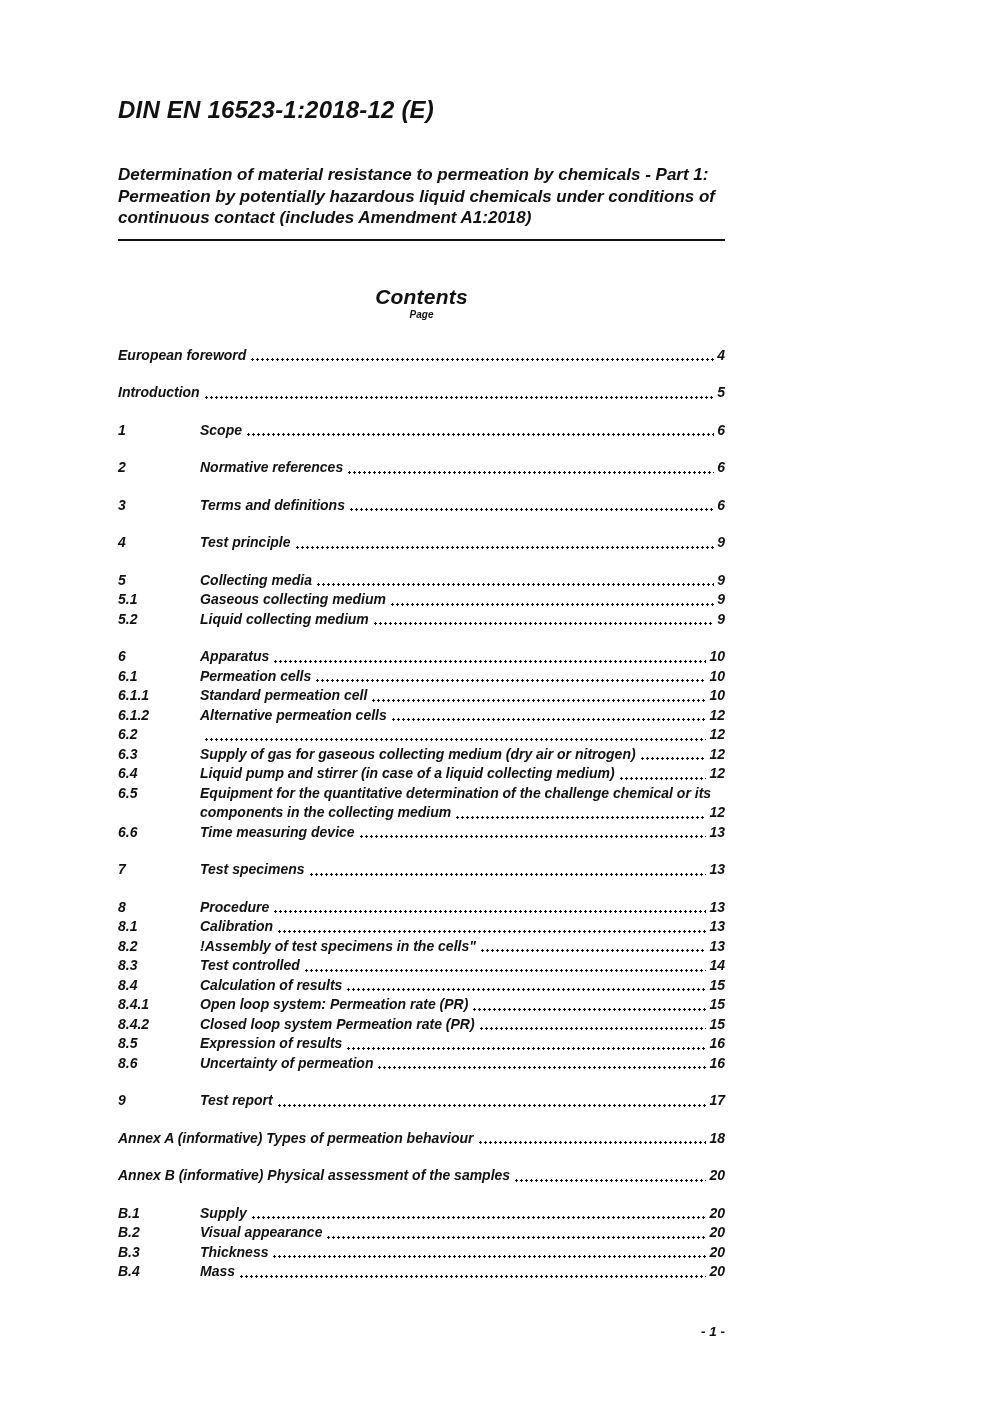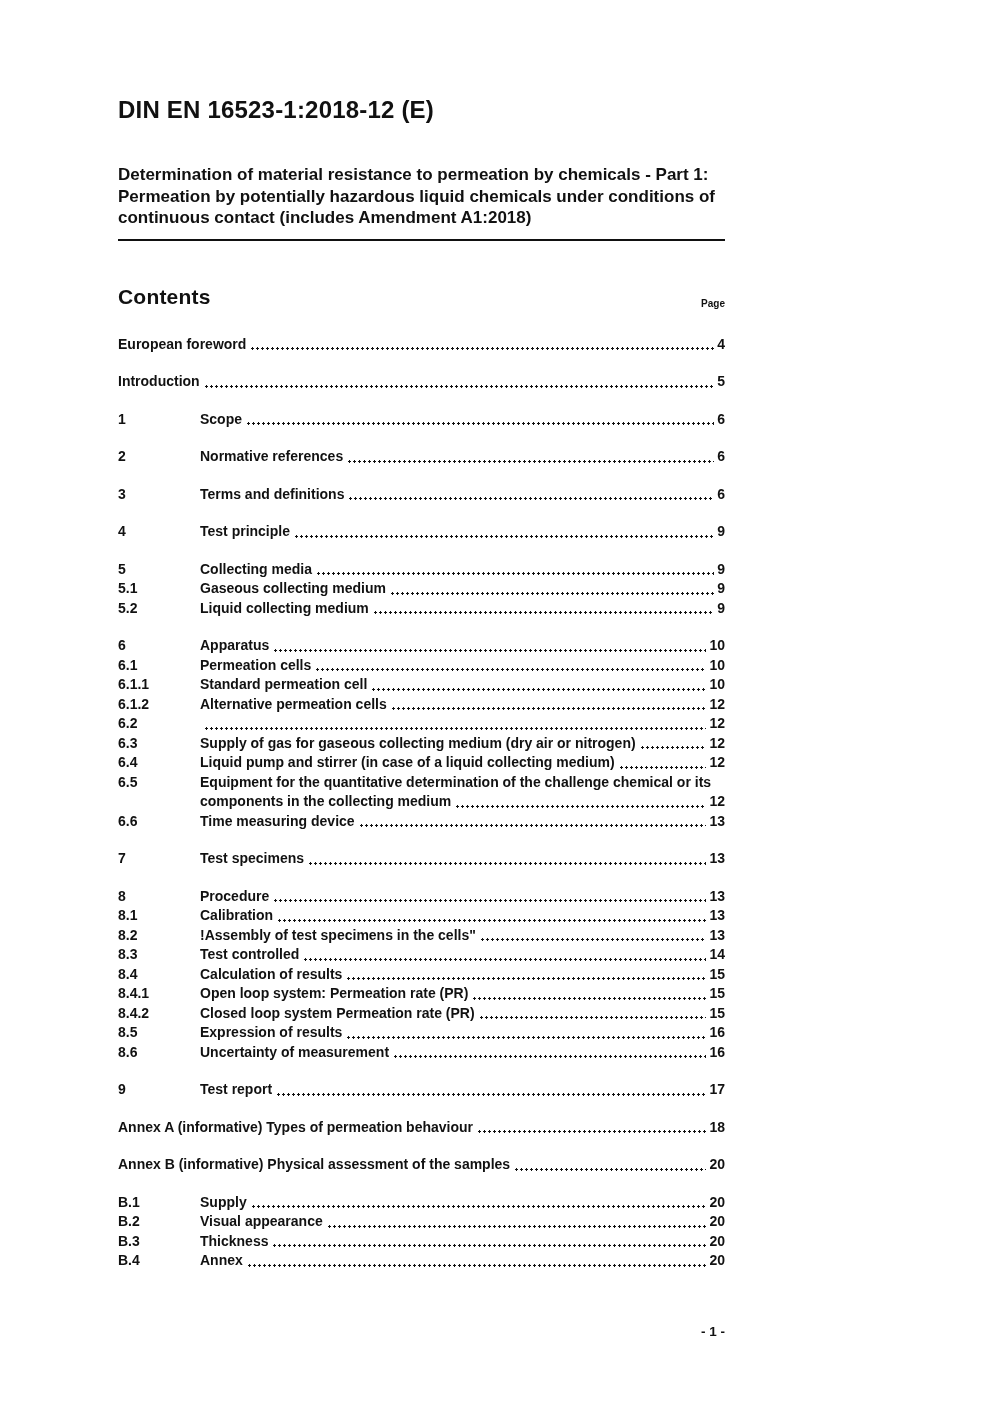--- a/index.html
+++ b/index.html
@@ -21,6 +21,7 @@
     width: 792px;
     height: 1403px;
     padding: 96px 67px 8px 118px;
+    font-style: italic;
   }
   .doc-id {
     font-size: 24px;

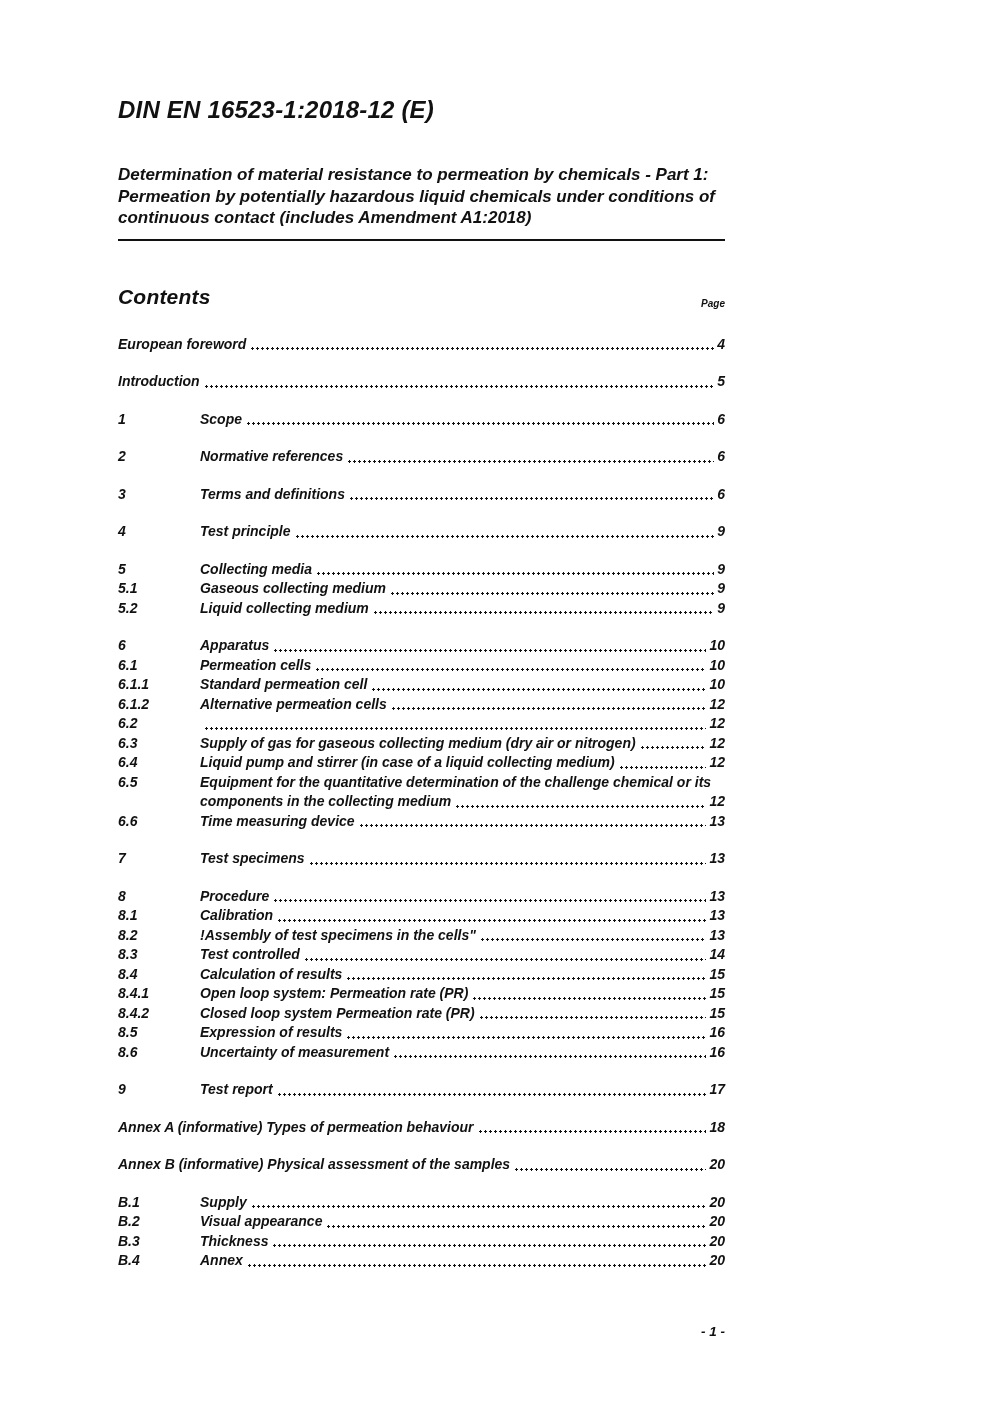--- a/index.html
+++ b/index.html
@@ -41,8 +41,9 @@
   .contents-row {
     display: flex;
     justify-content: space-between;
-    align-items: flex-end;
+    align-items: center;
     margin-top: 44px;
+    flex-direction: column;
   }
   .contents-heading {
     font-size: 21px;

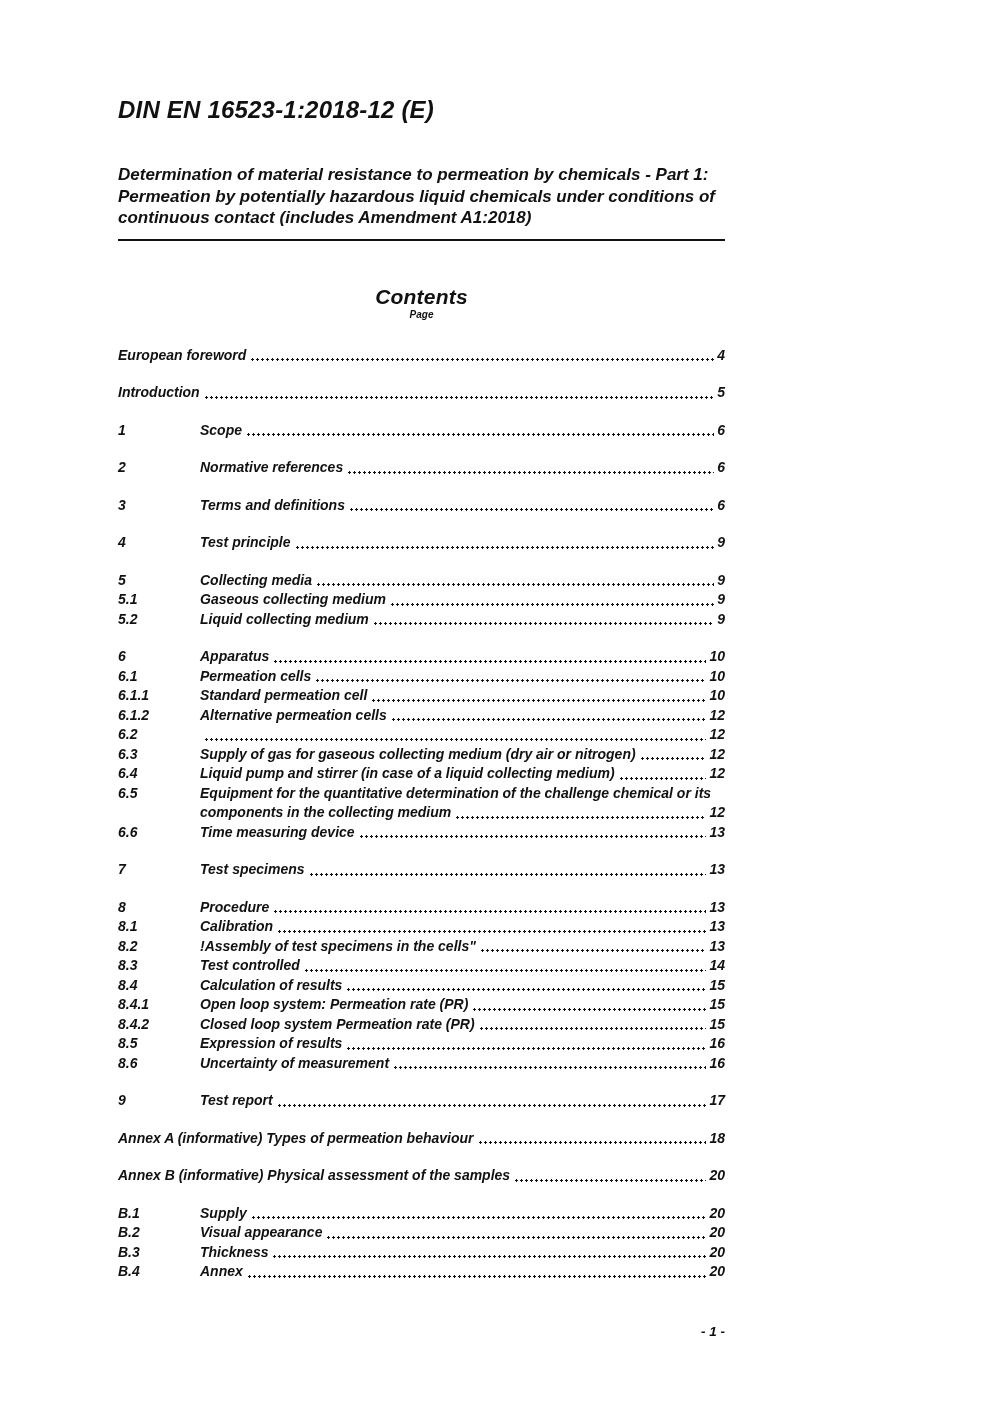--- a/index.html
+++ b/index.html
@@ -295,7 +295,7 @@
         </div>
         <div class="toc-row">
           <span class="toc-num">8.6</span>
-          <span class="toc-title">Uncertainty of measurement</span>
+          <span class="toc-title">Uncertainty of permeation</span>
           <span class="toc-leader"></span>
           <span class="toc-page">16</span>
         </div>

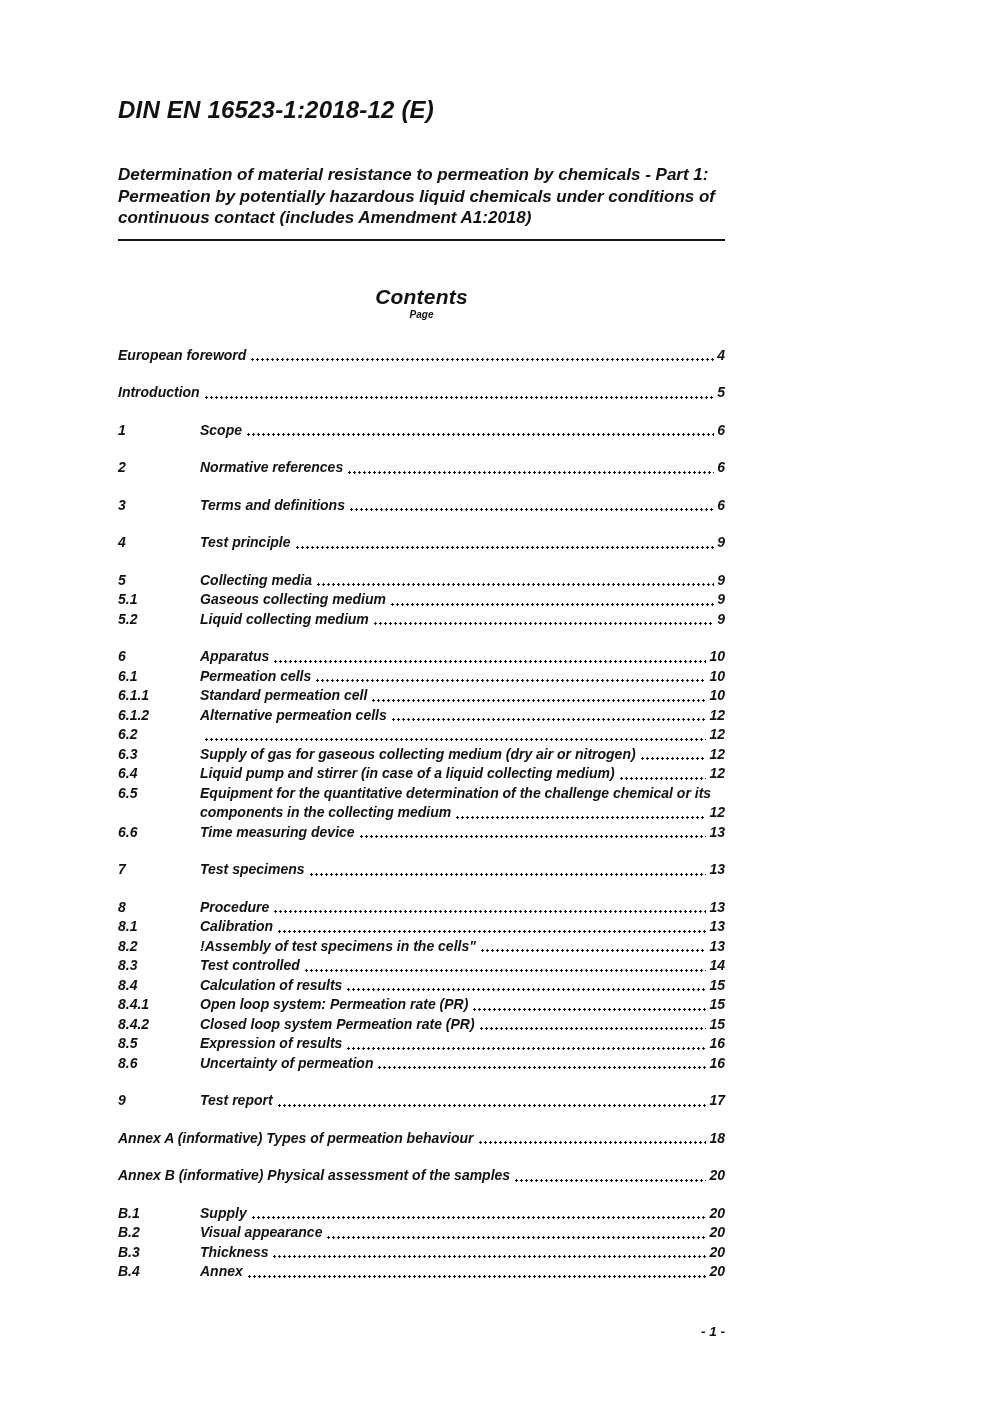--- a/index.html
+++ b/index.html
@@ -343,7 +343,7 @@
         </div>
         <div class="toc-row">
           <span class="toc-num">B.4</span>
-          <span class="toc-title">Annex</span>
+          <span class="toc-title">Mass</span>
           <span class="toc-leader"></span>
           <span class="toc-page">20</span>
         </div>

